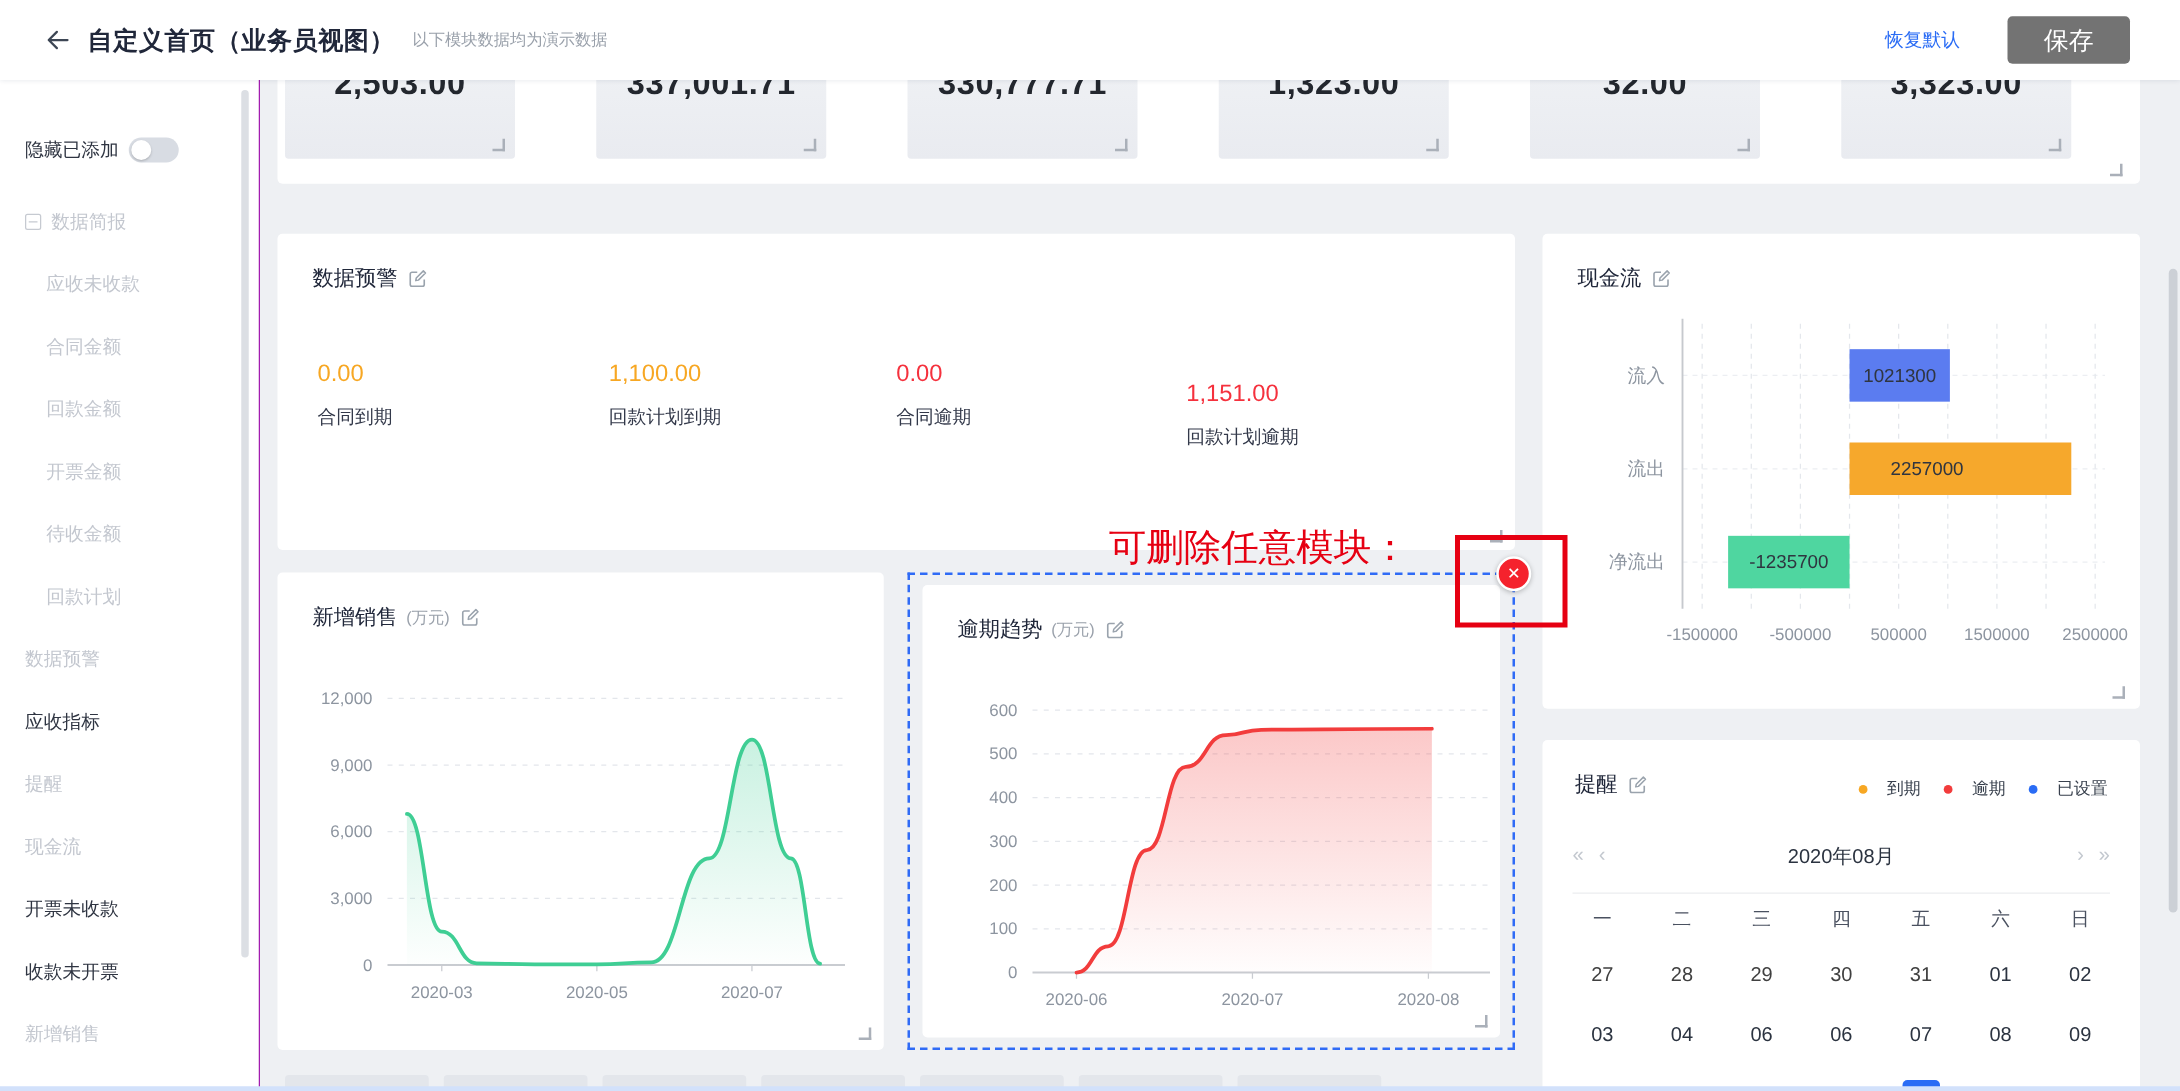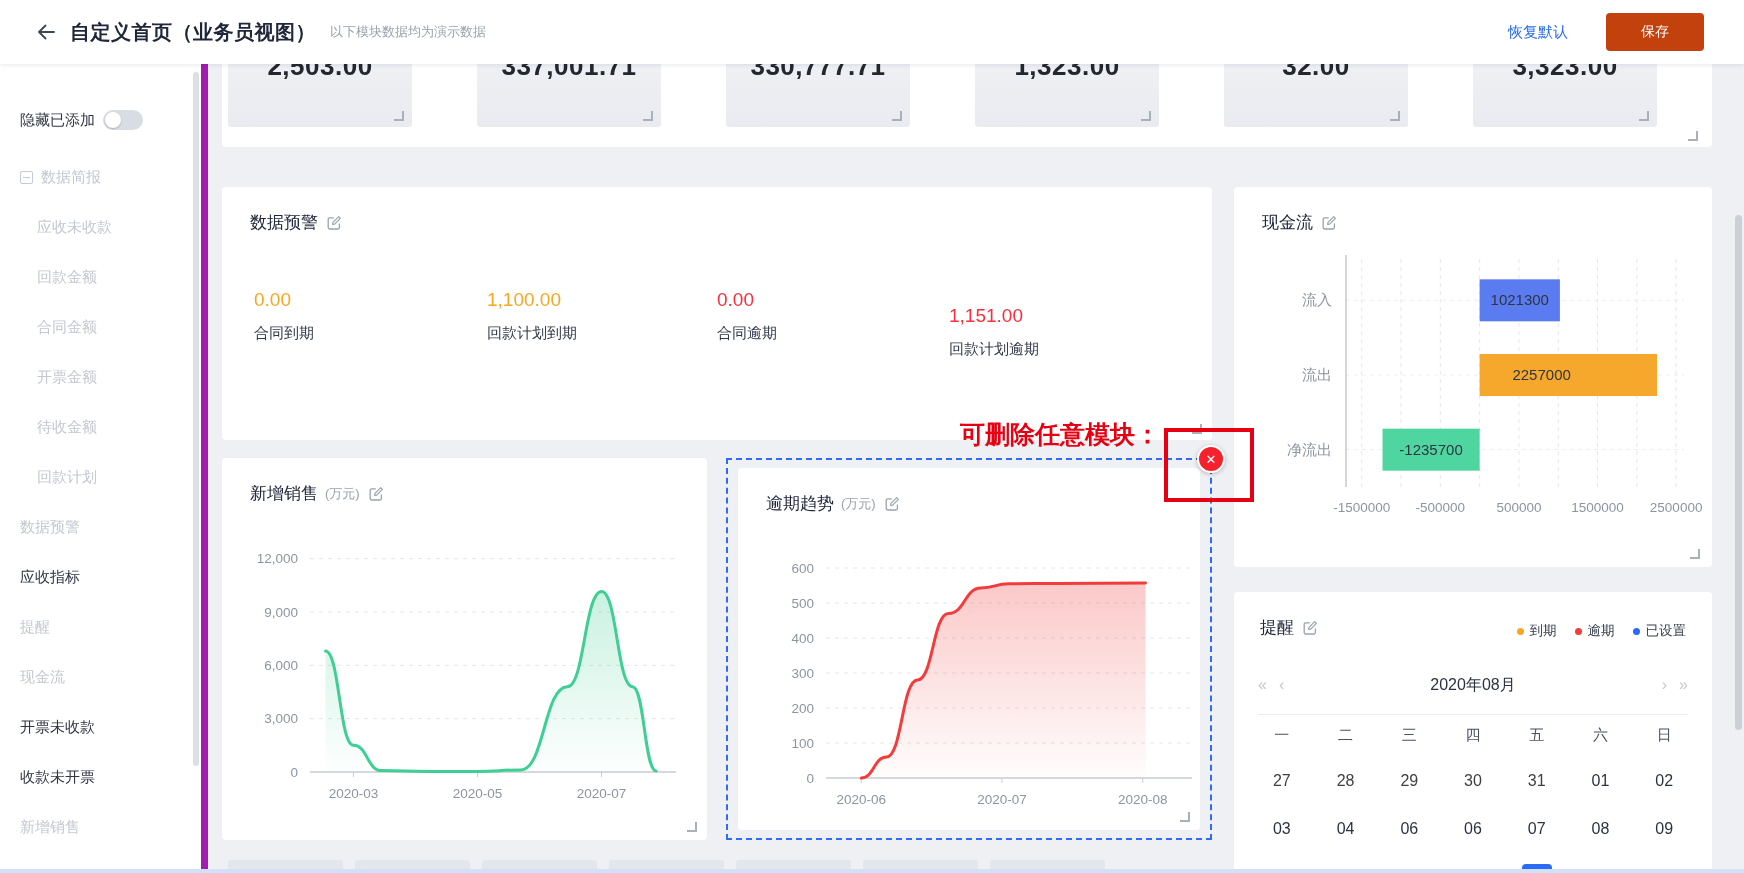--- a/index.html
+++ b/index.html
@@ -14,7 +14,7 @@
   .page-subtitle{margin-left:14px;font-size:13px;color:#9aa1ab;}
   .header-spacer{flex:1;}
   .restore-link{font-size:15px;color:#2a6cf5;cursor:pointer;margin-right:38px;}
-  .save-btn{width:98px;height:38px;background:#c2410c;color:#fff;font-size:14px;border:none;border-radius:4px;
+  .save-btn{width:98px;height:38px;background:#737373;color:#fff;font-size:20px;border:none;border-radius:4px;
             margin-right:40px;cursor:pointer;}
 
   

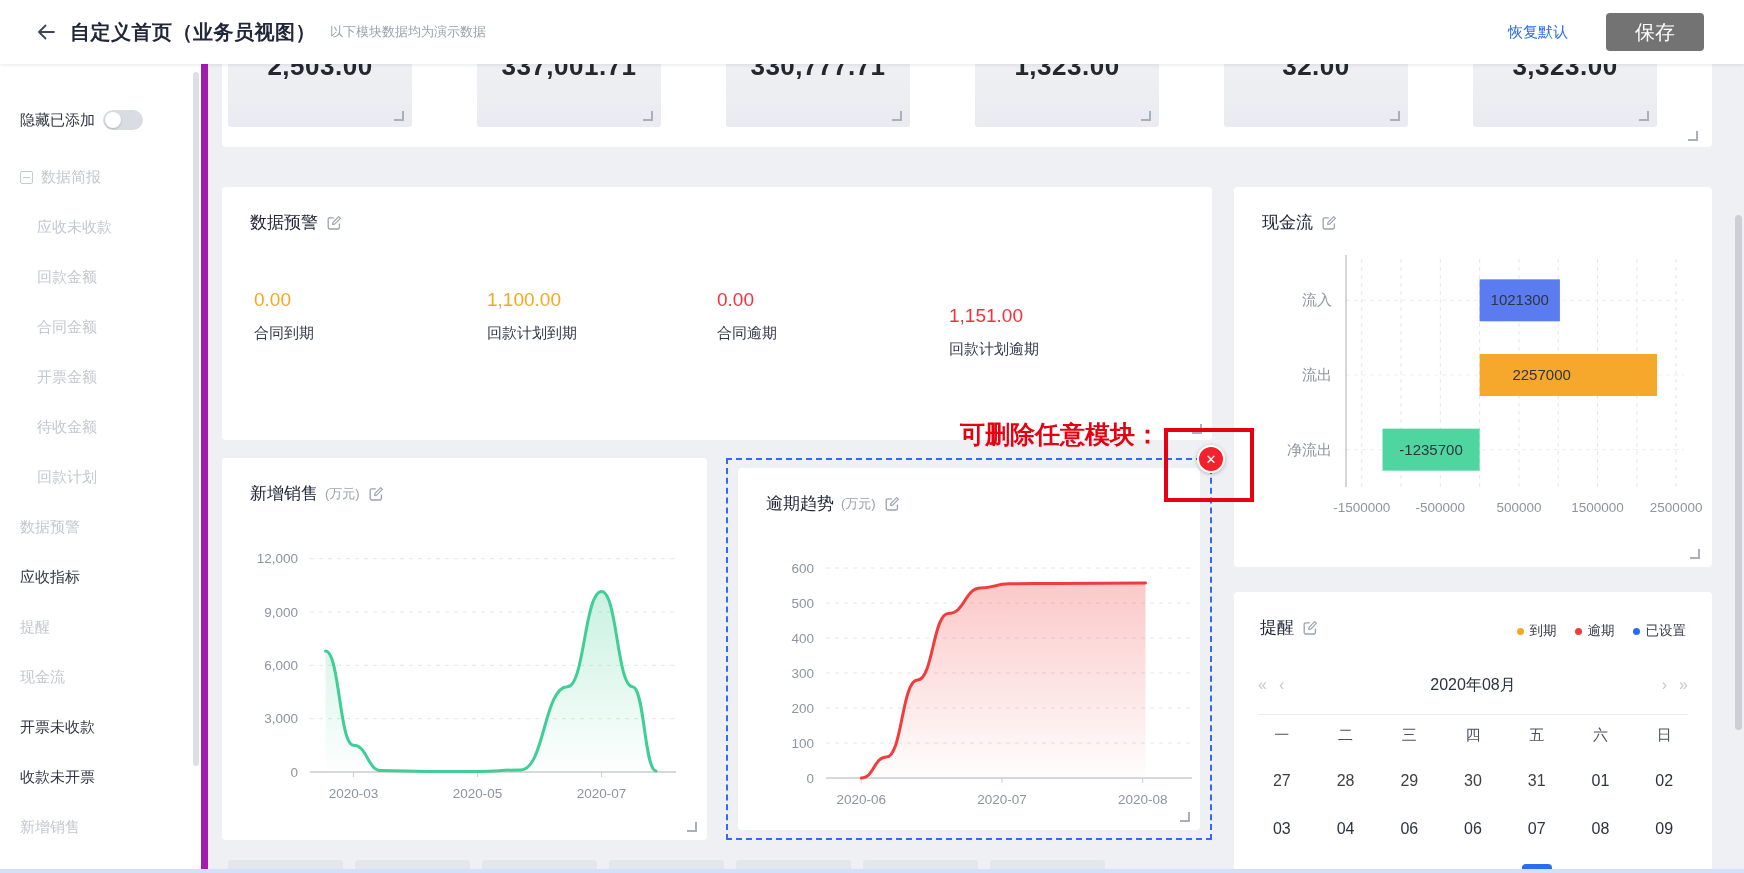--- a/index.html
+++ b/index.html
@@ -18,7 +18,7 @@
             margin-right:40px;cursor:pointer;}
 
   
-  .sidebar{position:absolute;left:0;top:64px;width:208px;height:809px;background:#fff;z-index:10;border-right:7px solid #a21caf;}
+  .sidebar{position:absolute;left:0;top:64px;width:208px;height:809px;background:#fff;z-index:10;border-right:1px solid #a21caf;}
   .sb-scrollbar{position:absolute;left:193px;top:8px;width:6px;height:694px;background:#dcdfe4;border-radius:3px;}
   .toggle-row{padding:44px 0 0 20px;display:flex;align-items:center;height:68px;}
   .toggle-label{font-size:15px;color:#2f3542;}

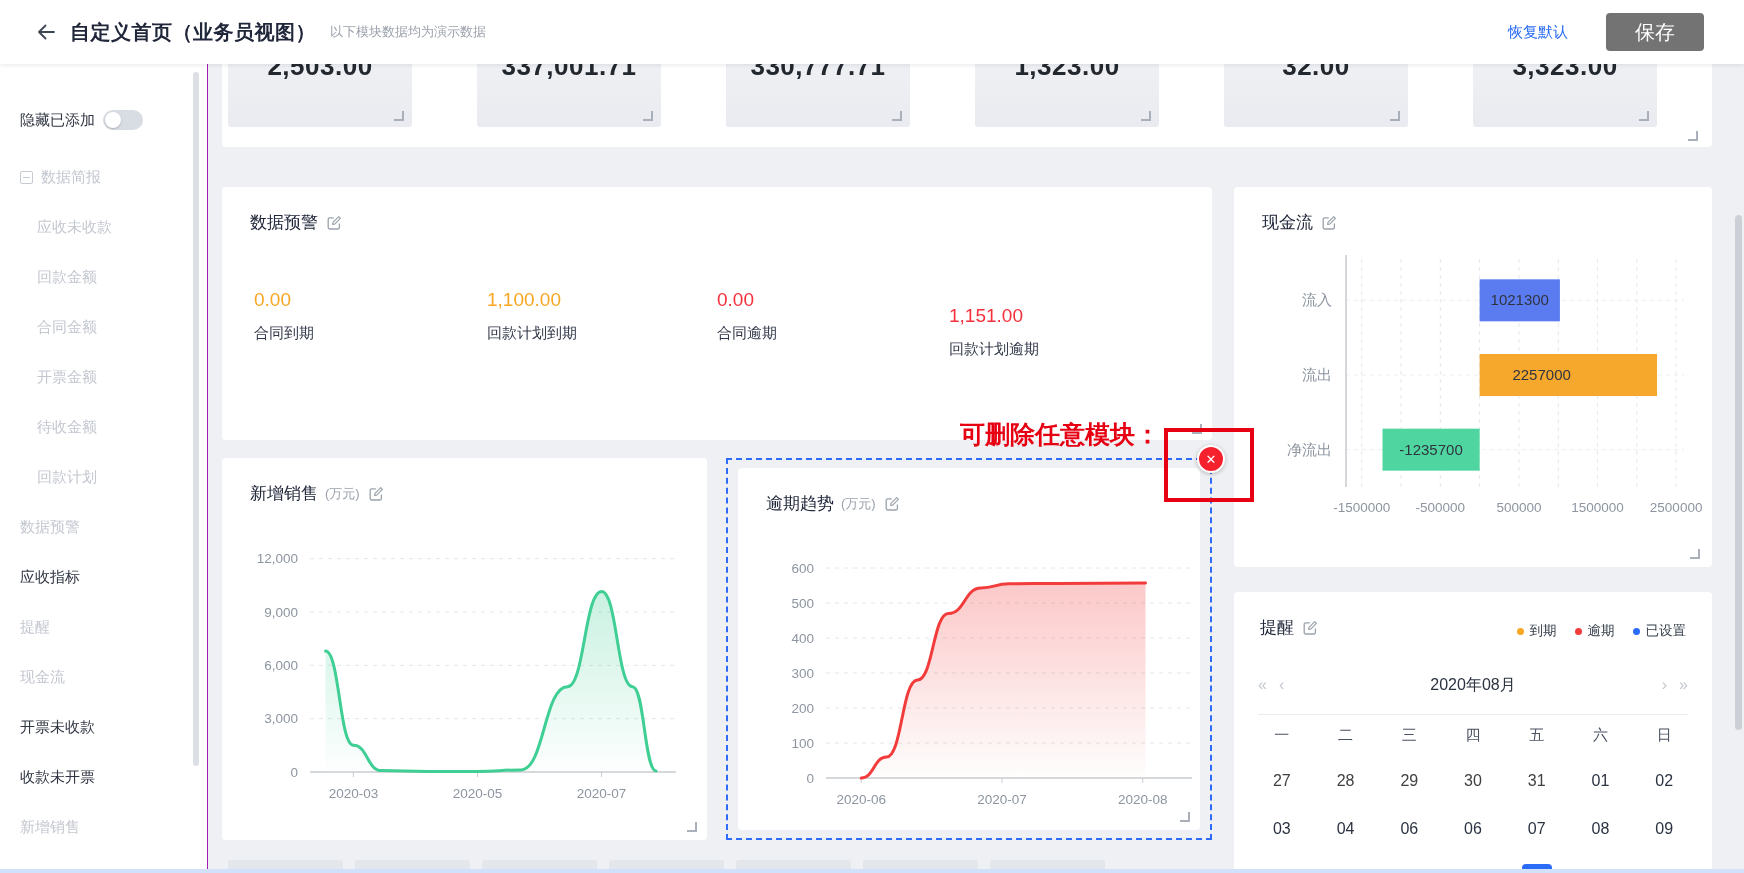--- a/index.html
+++ b/index.html
@@ -124,10 +124,10 @@
           <span>应收未收款</span>
         </div>
         <div class="sb-item sub added">
+          <span>合同金额</span>
+        </div>
+        <div class="sb-item sub added">
           <span>回款金额</span>
-        </div>
-        <div class="sb-item sub added">
-          <span>合同金额</span>
         </div>
         <div class="sb-item sub added">
           <span>开票金额</span>

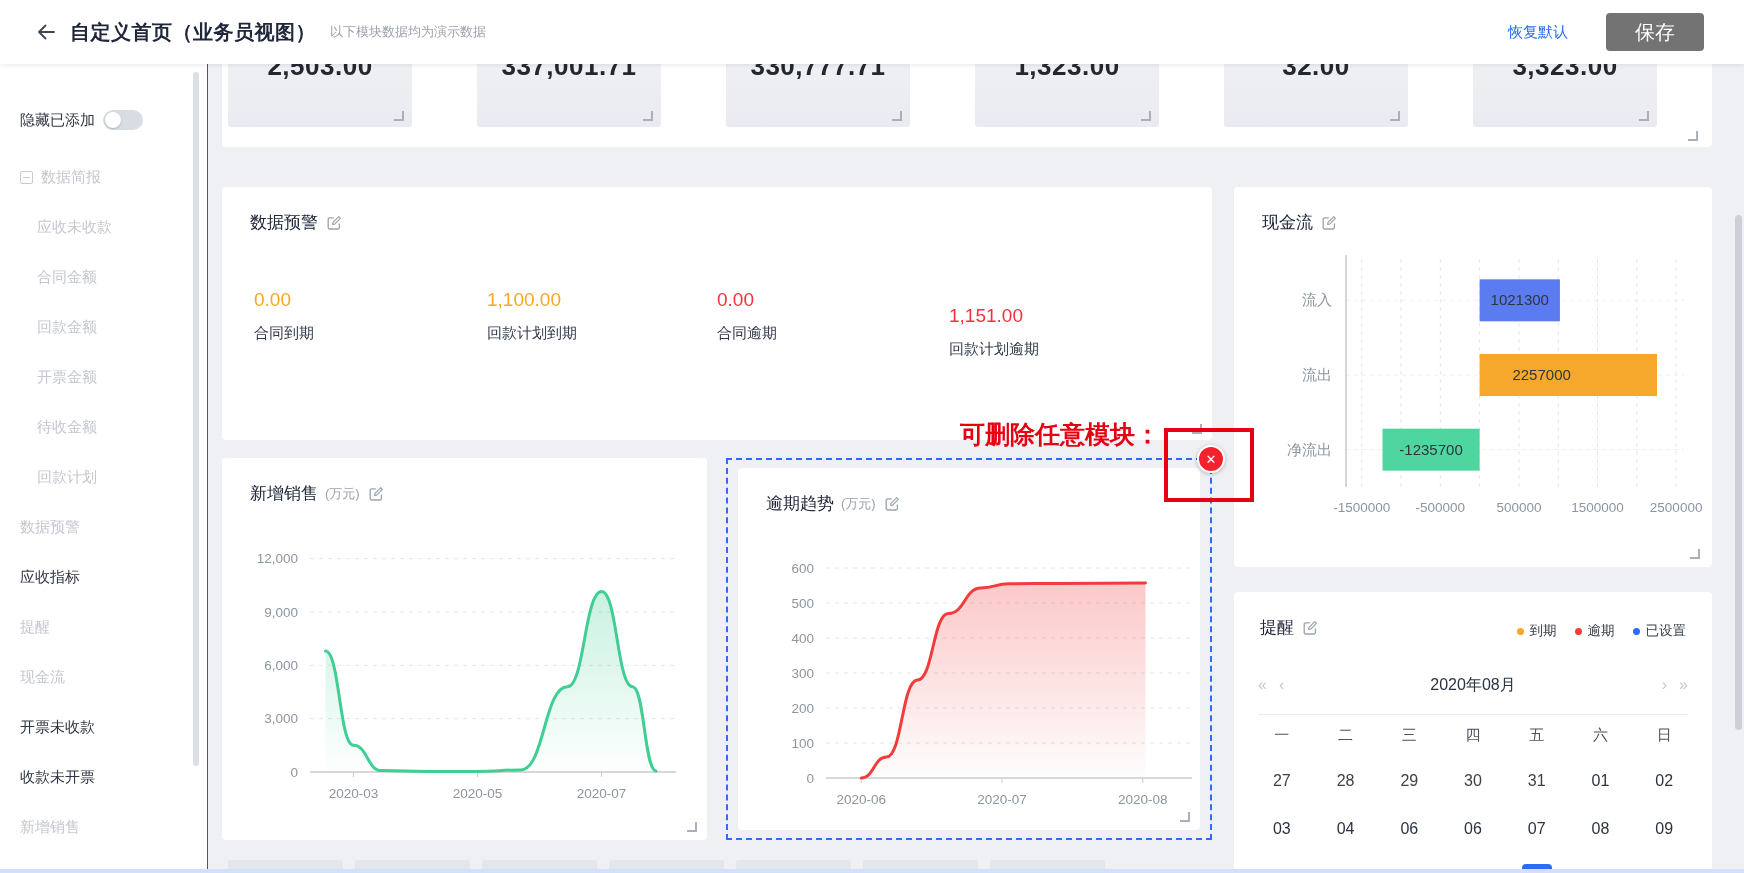--- a/index.html
+++ b/index.html
@@ -63,8 +63,8 @@
               box-shadow:0 1px 4px rgba(0,0,0,.25);z-index:45;}
 
   
-  .annotation-text{position:absolute;left:882px;top:418px;width:278px;text-align:right;z-index:40;
-    font-family:"Liberation Serif","DejaVu Serif",serif;font-weight:700;font-size:25px;color:#e60012;}
+  .annotation-text{position:absolute;left:849px;top:418px;width:278px;text-align:right;z-index:40;
+    font-family:"Liberation Serif","DejaVu Serif",serif;font-weight:400;font-size:30px;color:#e60012;}
   .annotation-box{position:absolute;left:1164px;top:428px;width:90px;height:74px;border:4px solid #e60012;z-index:25;}
 
   

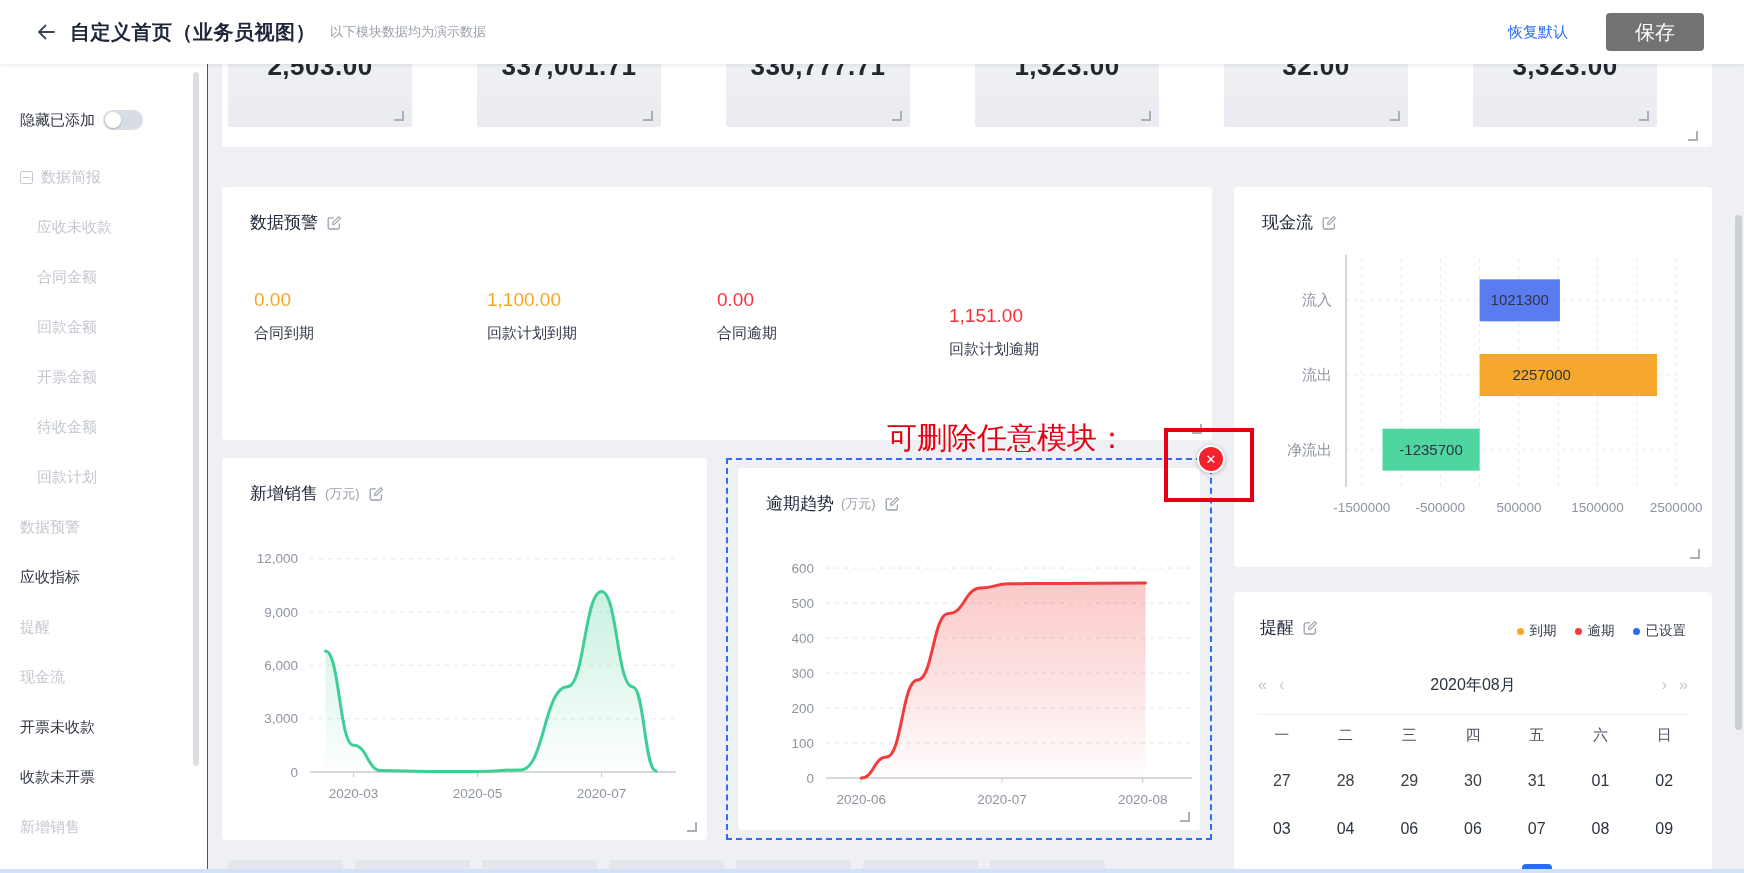--- a/index.html
+++ b/index.html
@@ -70,7 +70,7 @@
   
   .rm-panel{left:1234px;top:592px;width:478px;height:320px;}
   .rm-legend{position:absolute;right:26px;top:30px;display:flex;gap:18px;align-items:center;}
-  .lg-item{display:flex;align-items:center;gap:6px;font-size:13.5px;color:#38404d;}
+  .lg-item{display:flex;align-items:center;gap:16px;font-size:13.5px;color:#38404d;}
   .lg-dot{width:7px;height:7px;border-radius:50%;}
   .cal-nav{position:absolute;left:24px;right:24px;top:80px;height:26px;display:flex;align-items:center;}
   .cal-arrows{display:flex;gap:12px;color:#c3c8cf;font-size:16px;cursor:pointer;}

